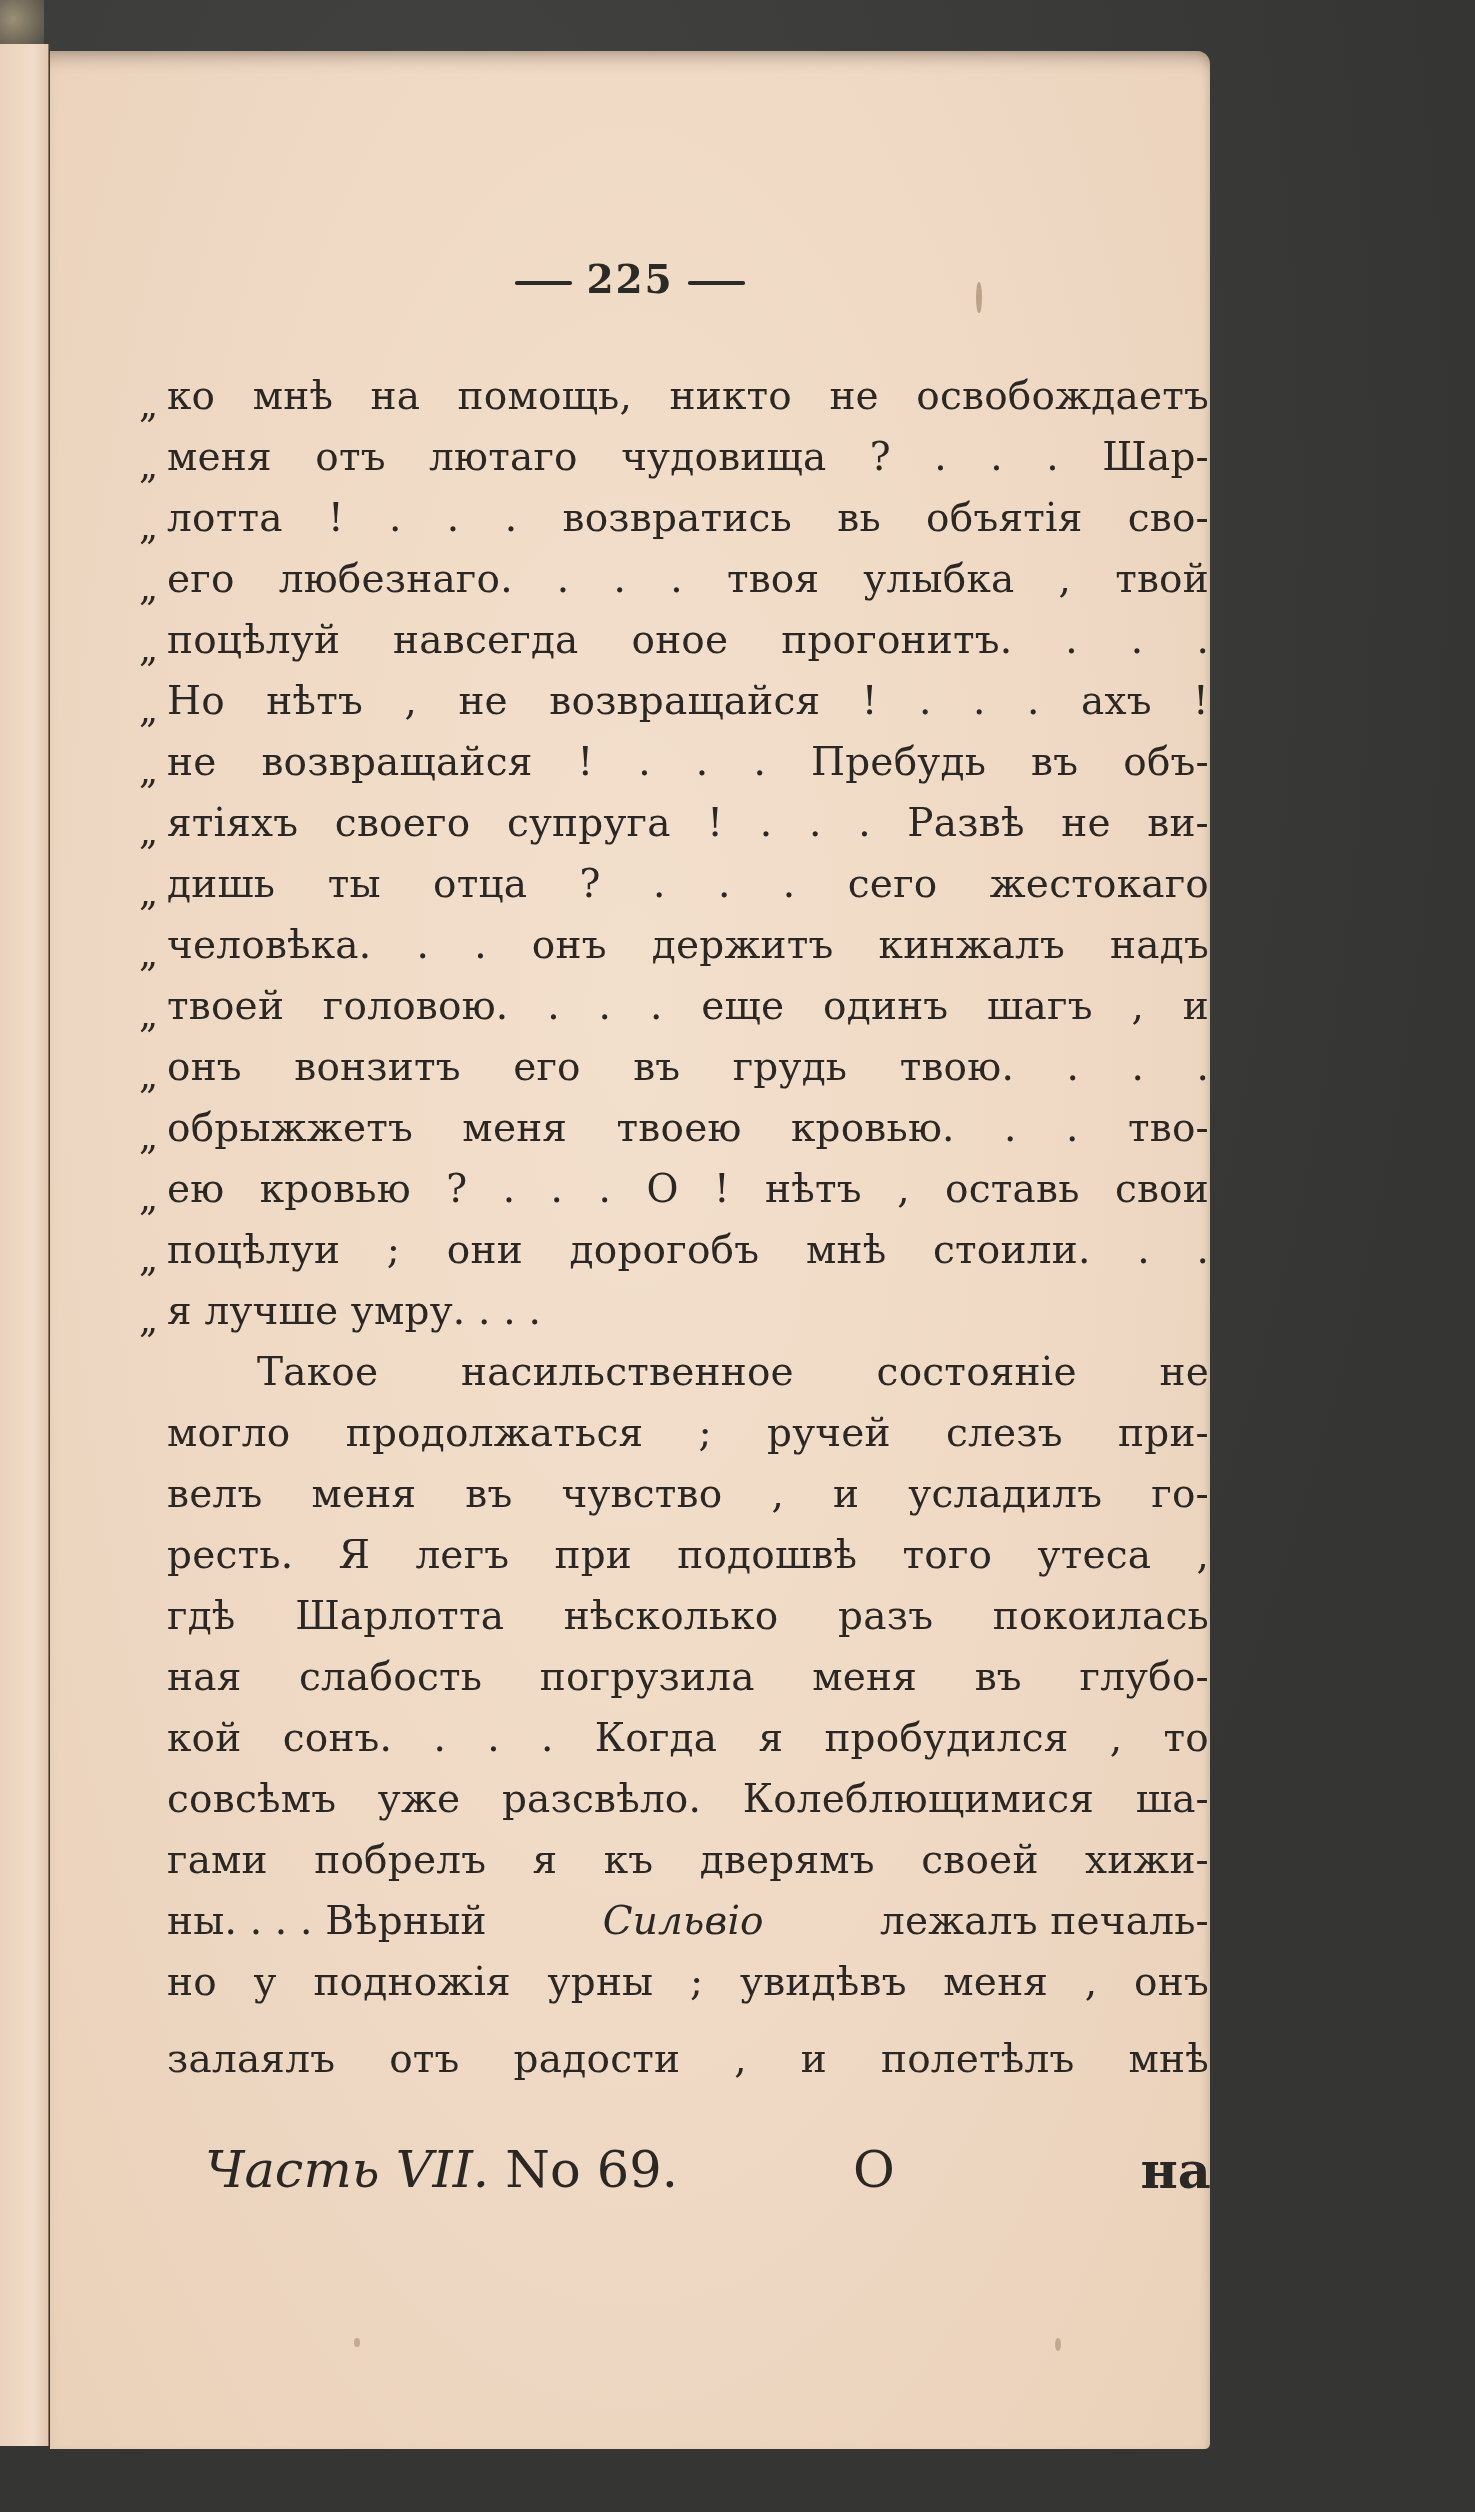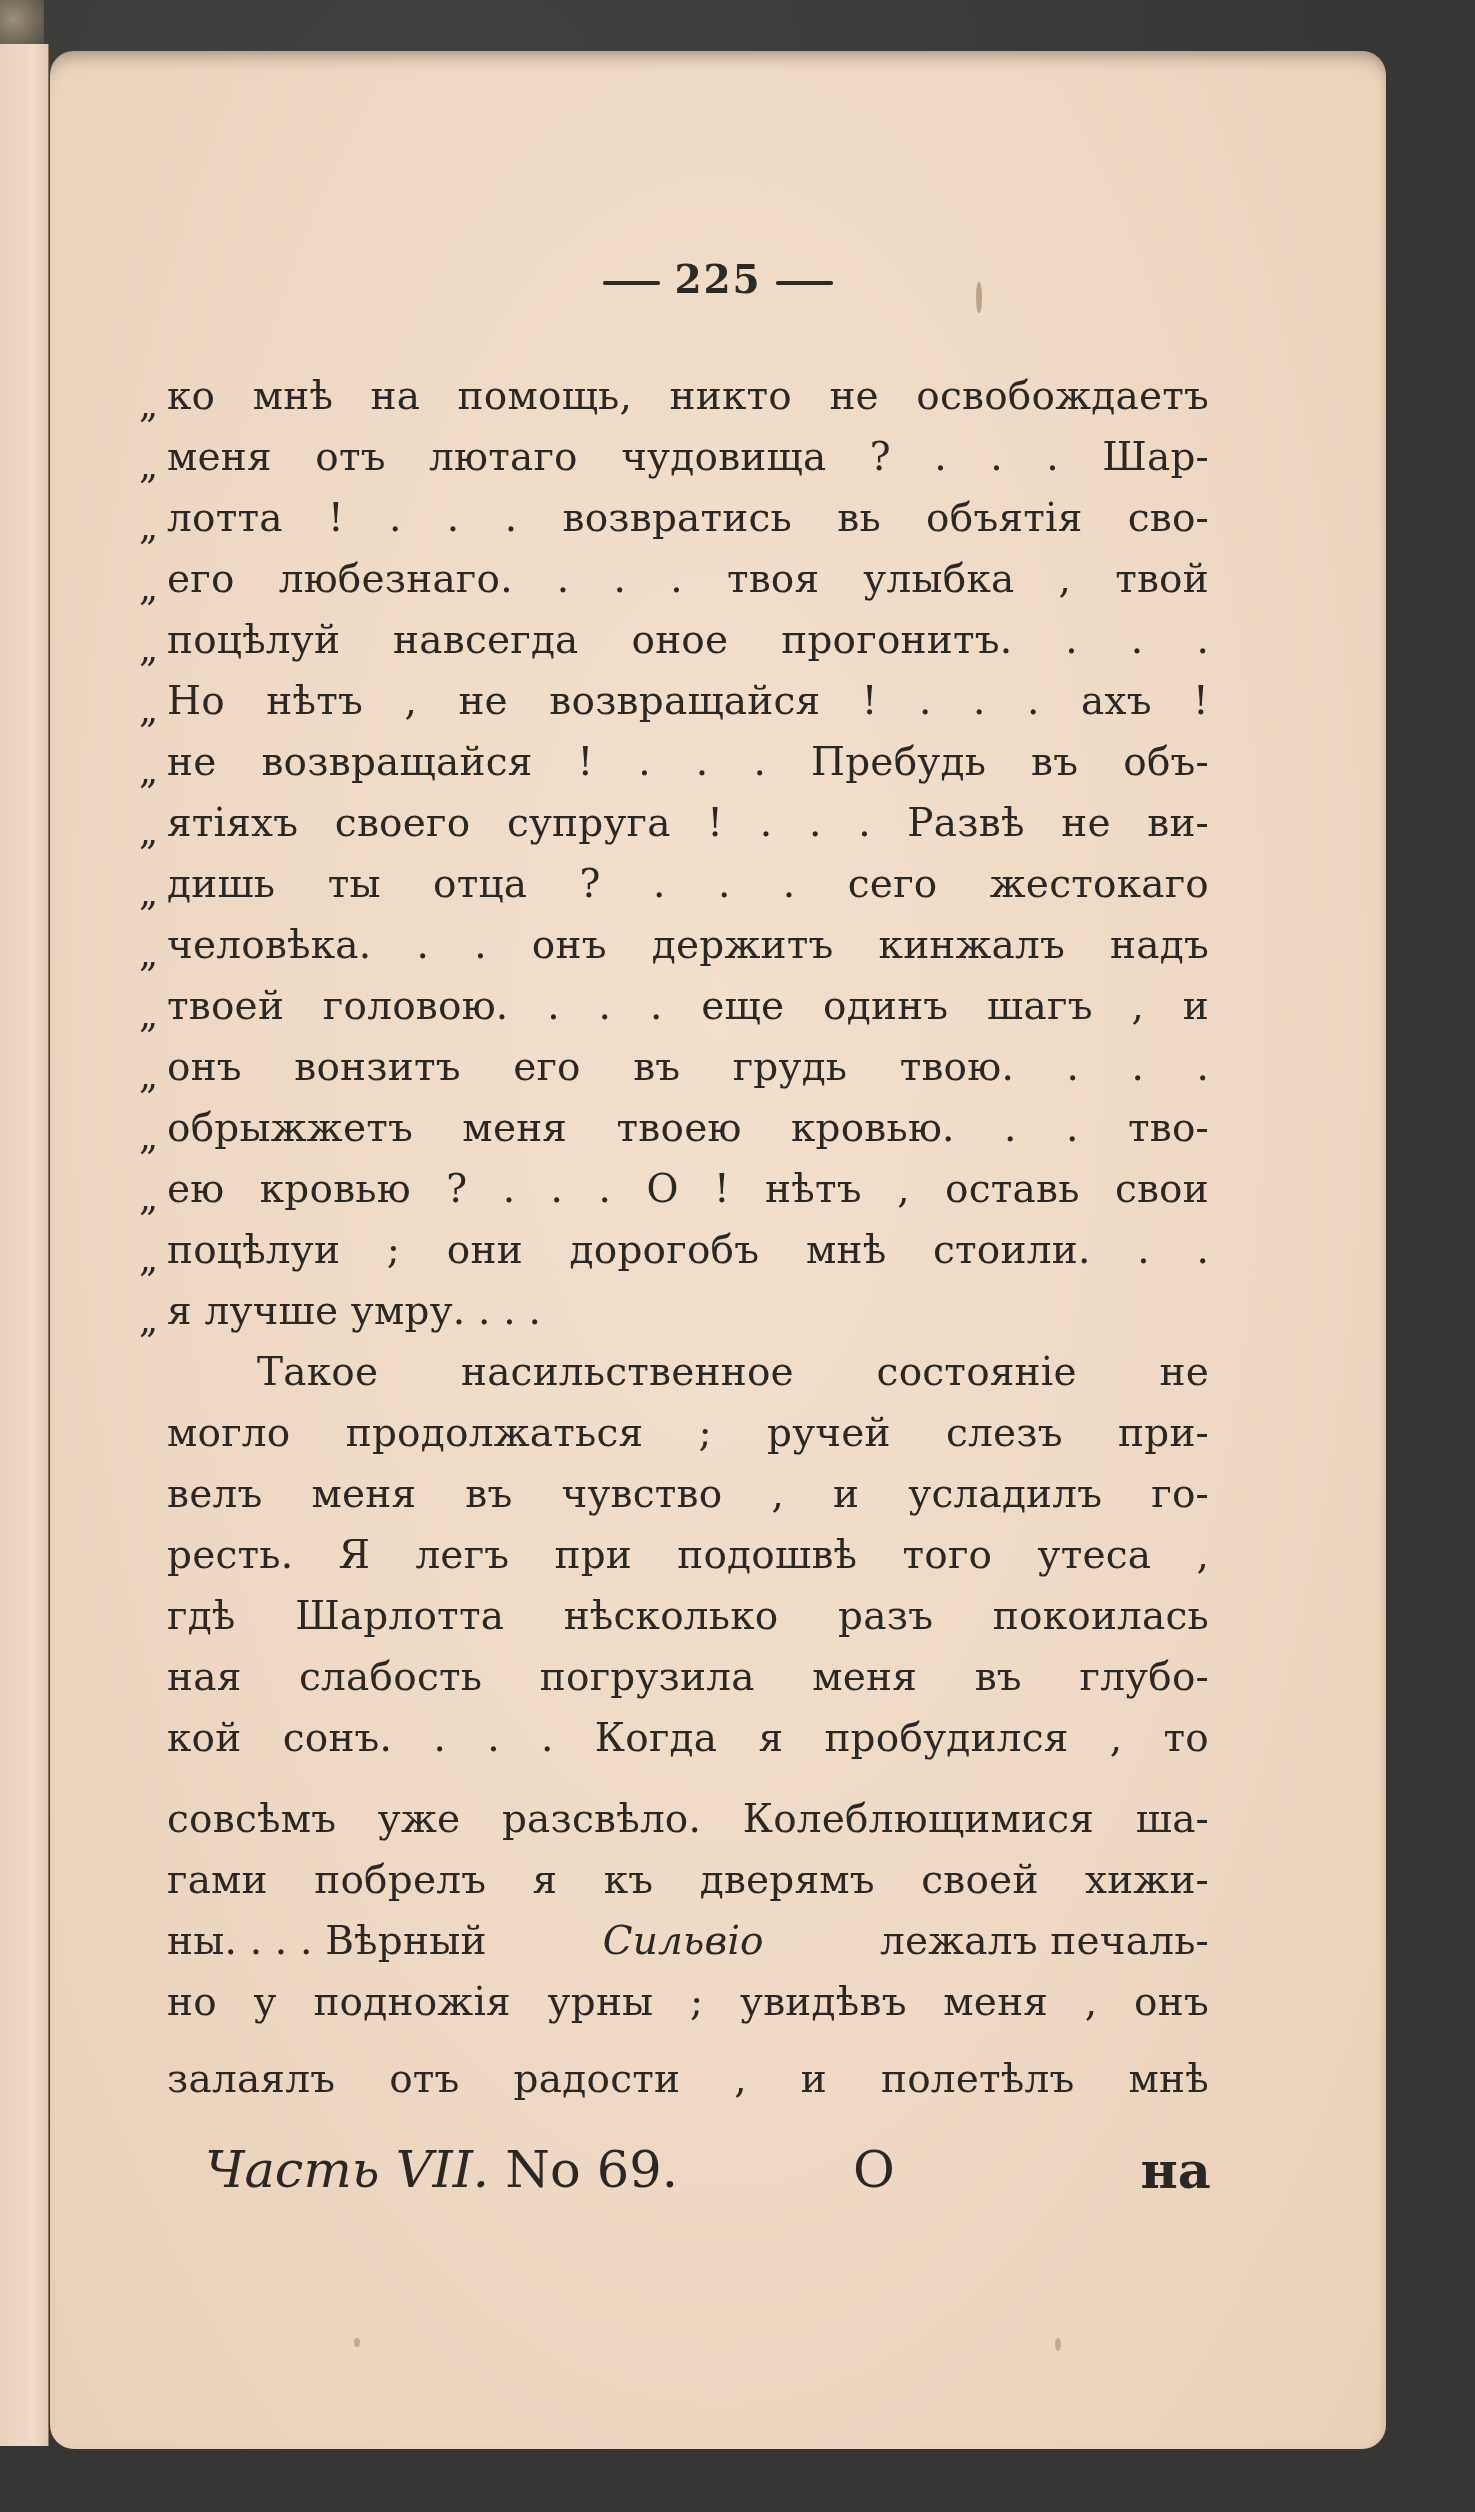--- a/index.html
+++ b/index.html
@@ -42,14 +42,13 @@
       position: absolute;
       left: 50px;
       top: 51px;
-      width: 1336px;
+      width: 1160px;
       height: 2398px;
       background:
         radial-gradient(ellipse at 50% 40%, #f2dfcc 0%, #efd9c4 55%, #e9d0b9 100%);
       border-top-right-radius: 13px;
       border-bottom-right-radius: 5.5px;
       box-shadow: inset 0 16.6px 18.4px -13px rgba(60,50,40,0.45), inset -5.5px 0 9.2px -5.5px rgba(120,90,60,0.25);
-      border-radius: 24px;
     }
     .page-number {
       position: absolute;

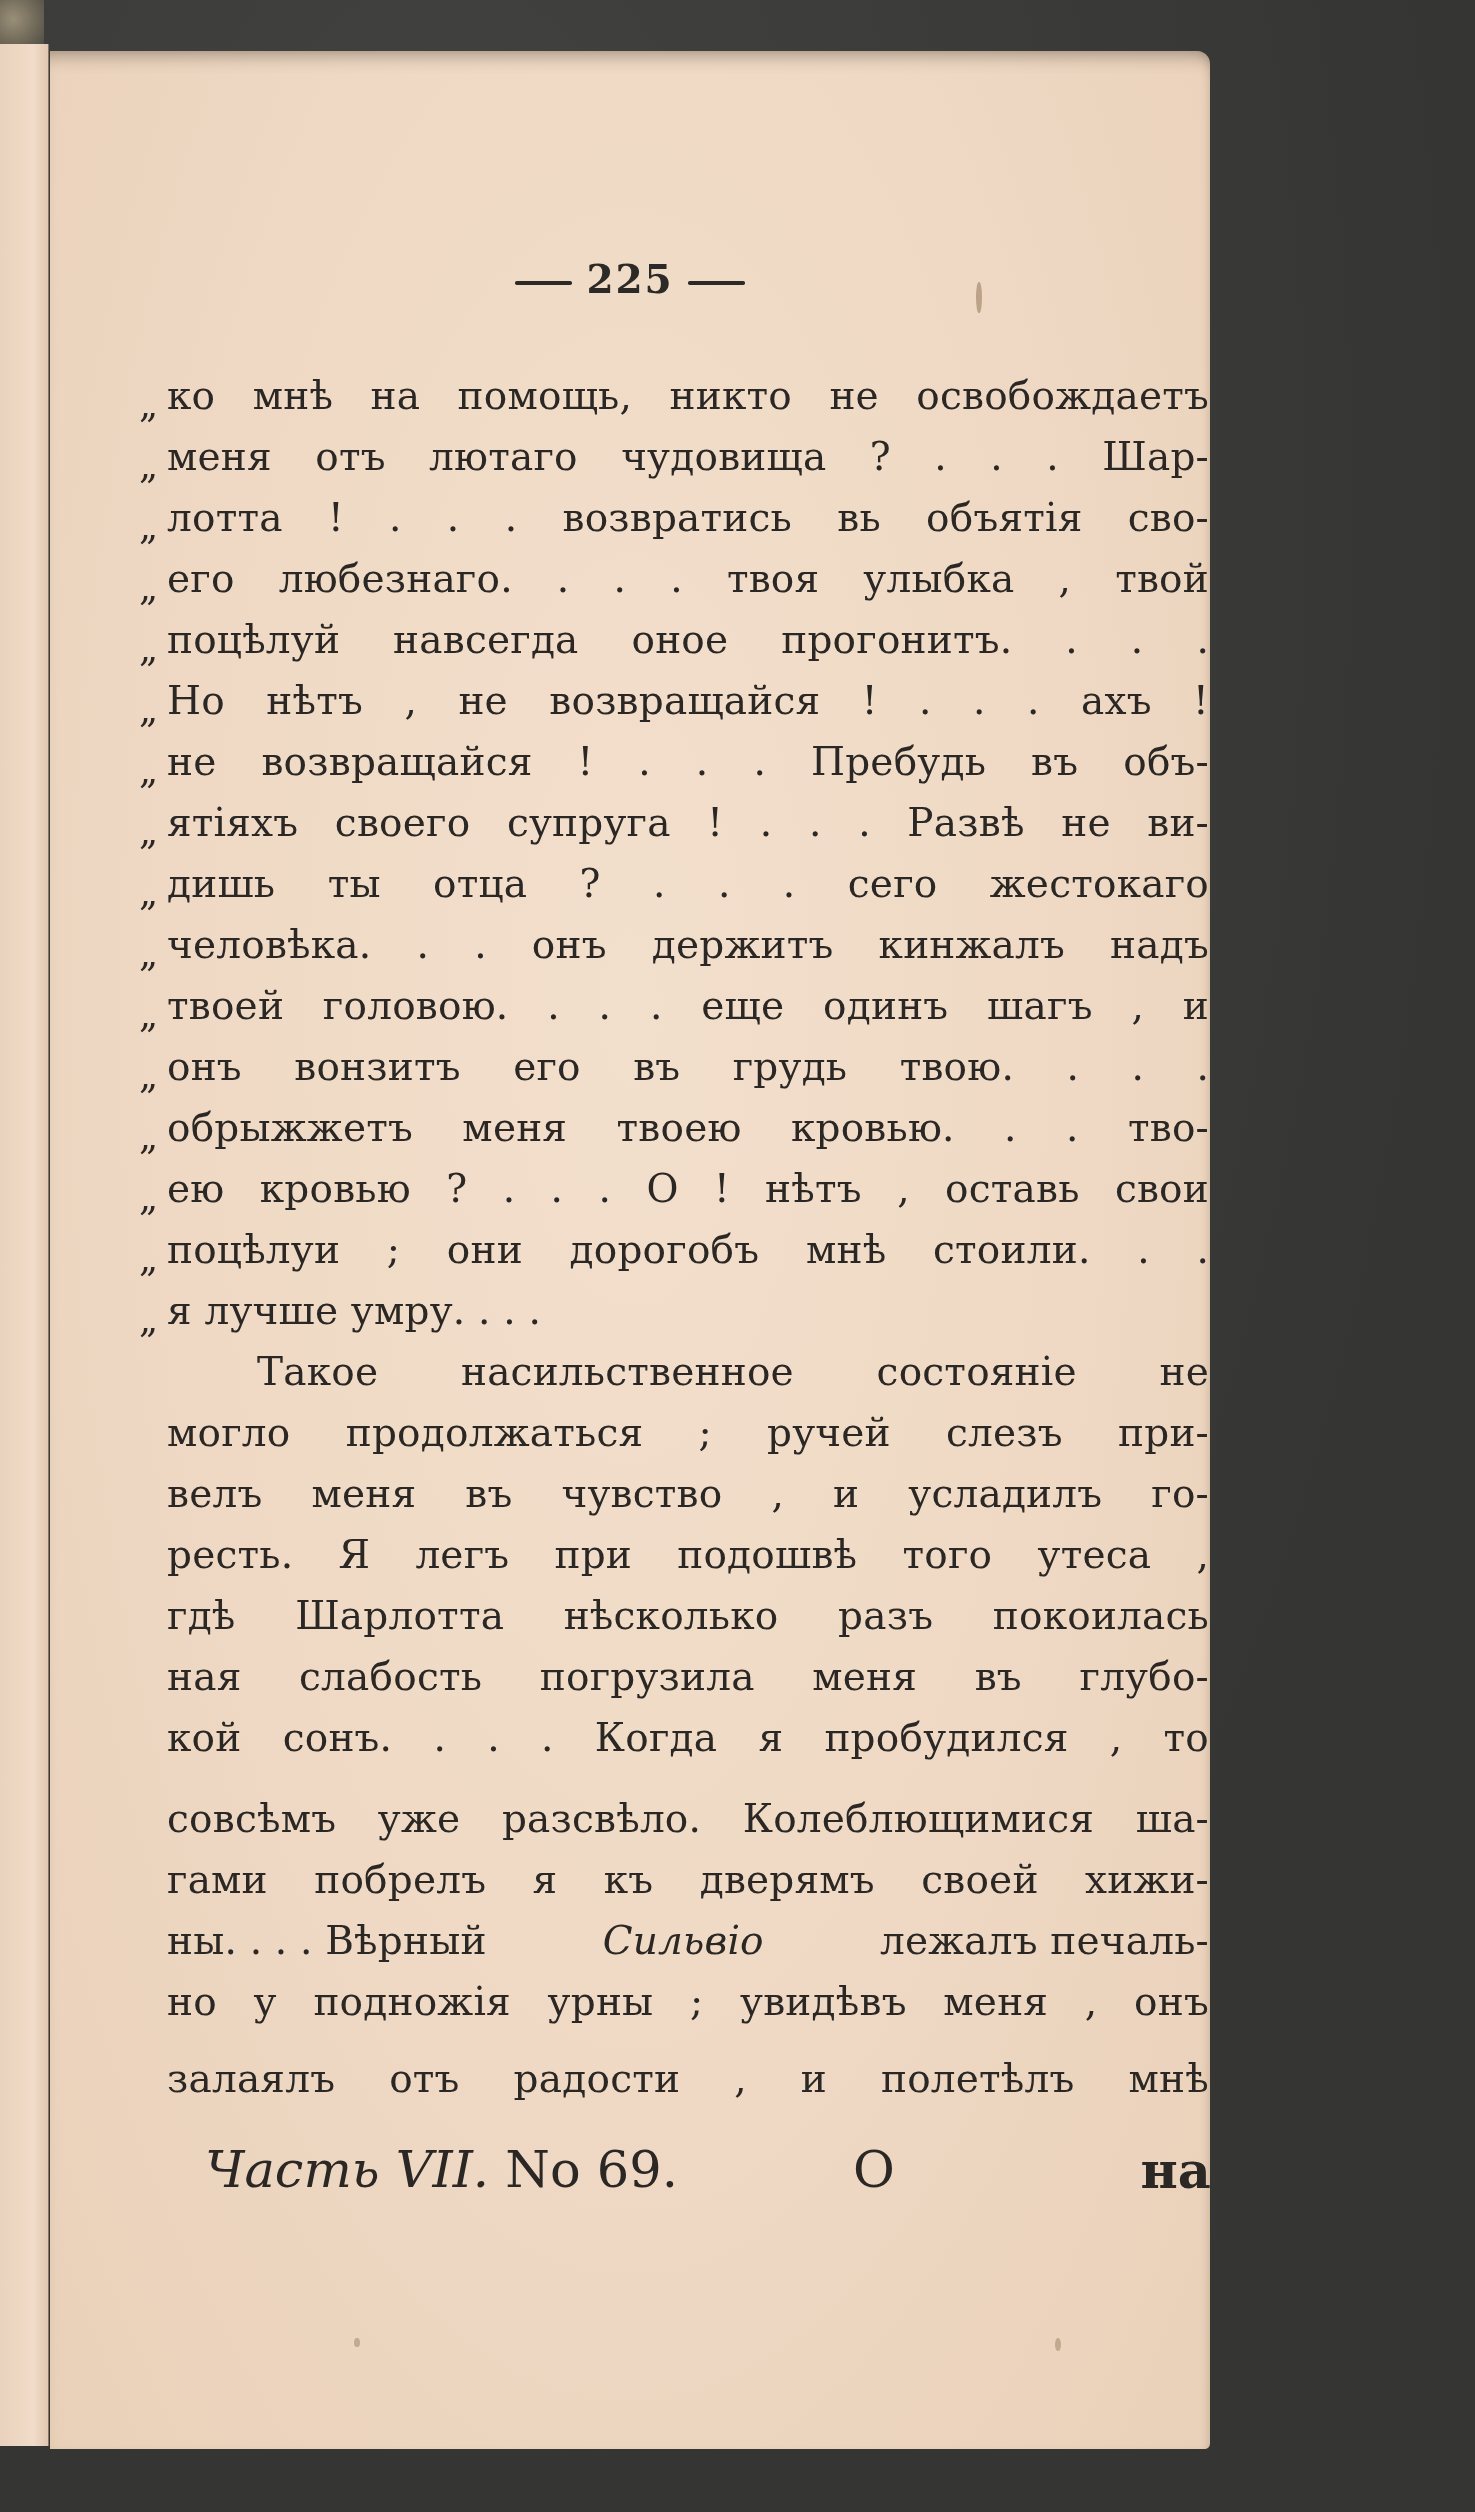--- a/index.html
+++ b/index.html
@@ -251,7 +251,7 @@
     <div class="line" style="padding-left:28px;">
         <span class="content">кой сонъ. . . . Когда я пробудился , то</span>
       </div>
-    <div class="line" style="padding-left:28px;margin-top:20px;">
+    <div class="line" style="padding-left:28px;">
         <span class="content">совсѣмъ уже разсвѣло. Колеблющимися ша-</span>
       </div>
     <div class="line" style="padding-left:28px;">

